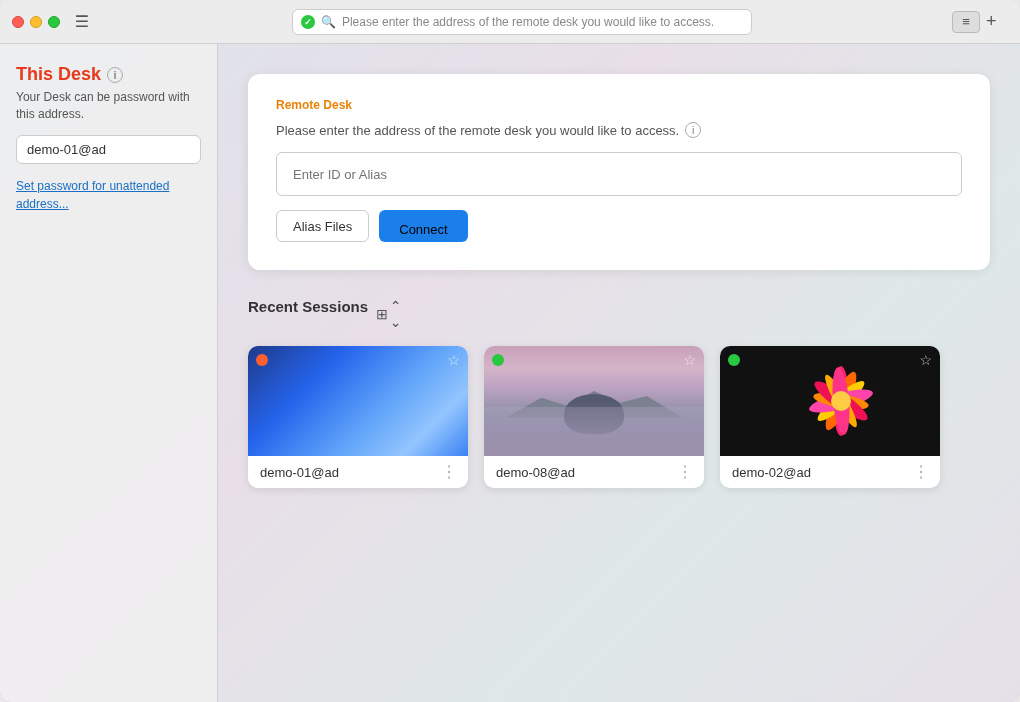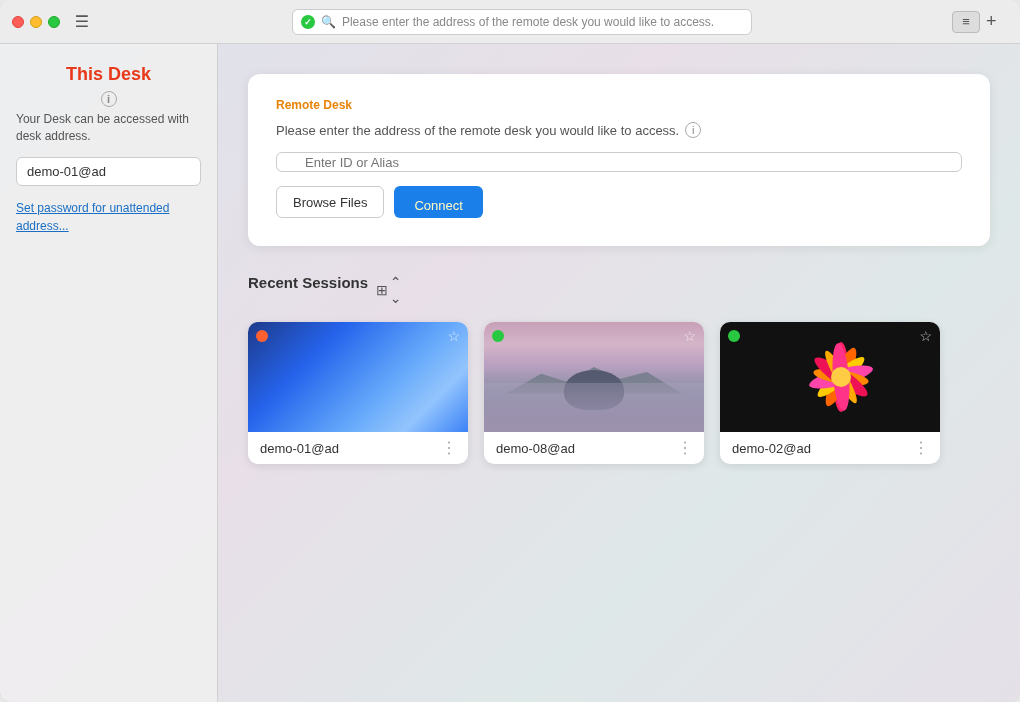--- a/index.html
+++ b/index.html
@@ -152,7 +152,6 @@
       display: flex;
       align-items: center;
       gap: 6px;
-      flex-direction: column;
     }
 
     .info-icon {

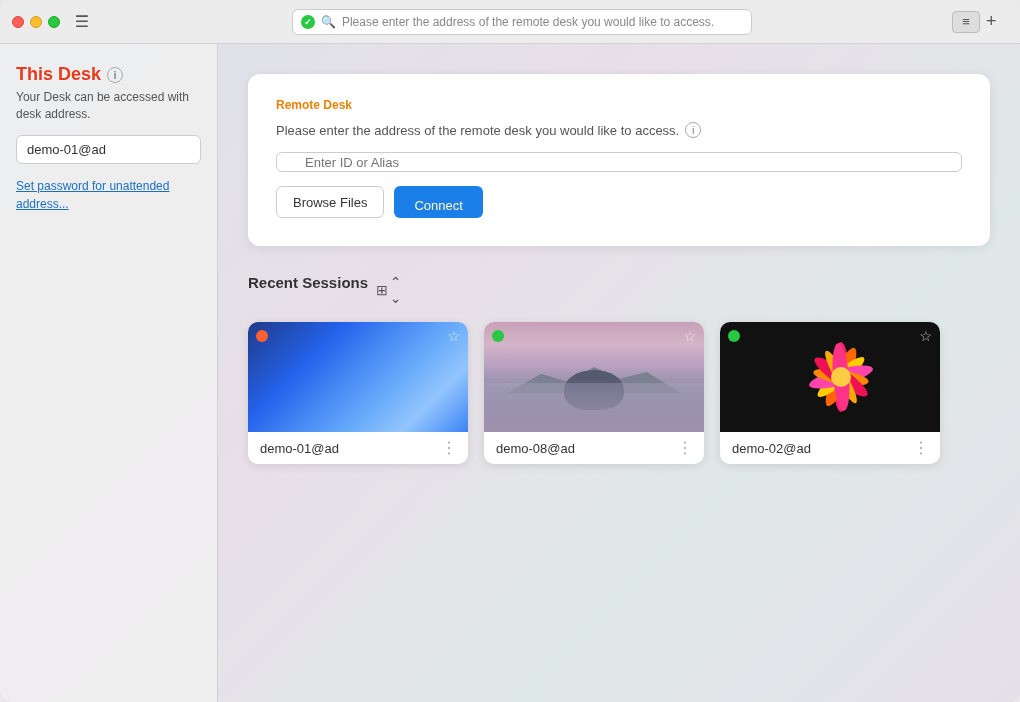--- a/index.html
+++ b/index.html
@@ -441,7 +441,7 @@
         <span>This Desk</span>
         <div class="info-icon">i</div>
       </div>
-      <p class="sidebar-subtitle">Your Desk can be accessed with desk address.</p>
+      <p class="sidebar-subtitle">Your Desk can be password with this address.</p>
       <div class="address-display">demo-01@ad</div>
       <a class="password-link">Set password for unattended address...</a>
     </div>

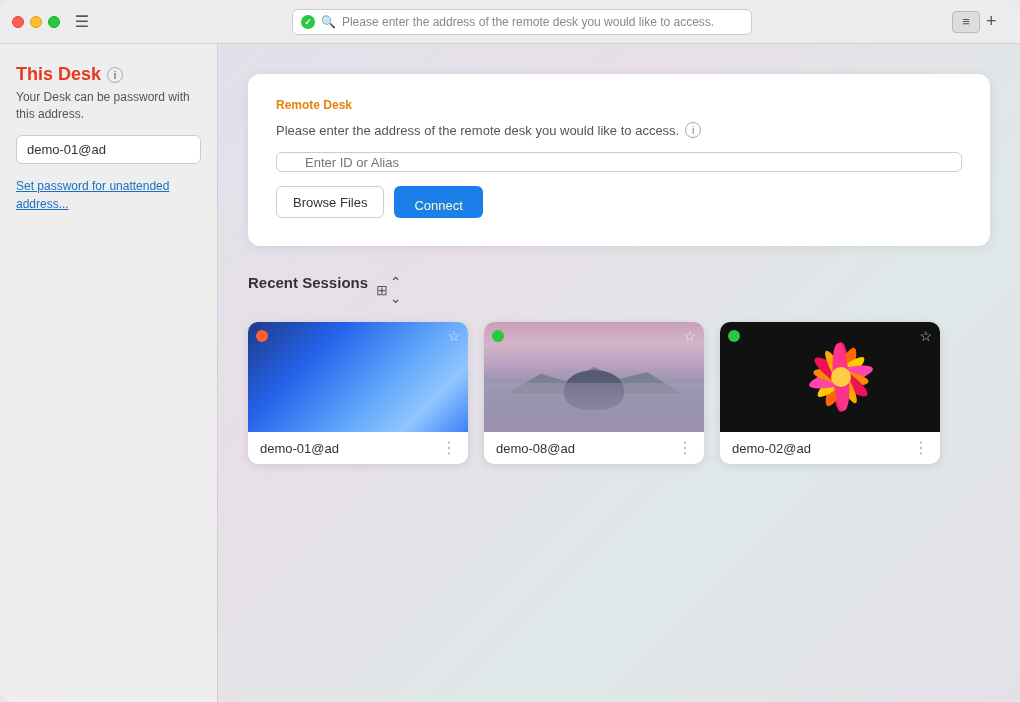--- a/index.html
+++ b/index.html
@@ -222,10 +222,10 @@
 
     .id-input {
       width: 100%;
-      height: 20px;
+      height: 44px;
       border: 1px solid #ccc;
       border-radius: 6px;
-      padding: 0 28px;
+      padding: 0 16px;
       font-size: 13px;
       color: #999;
       outline: none;

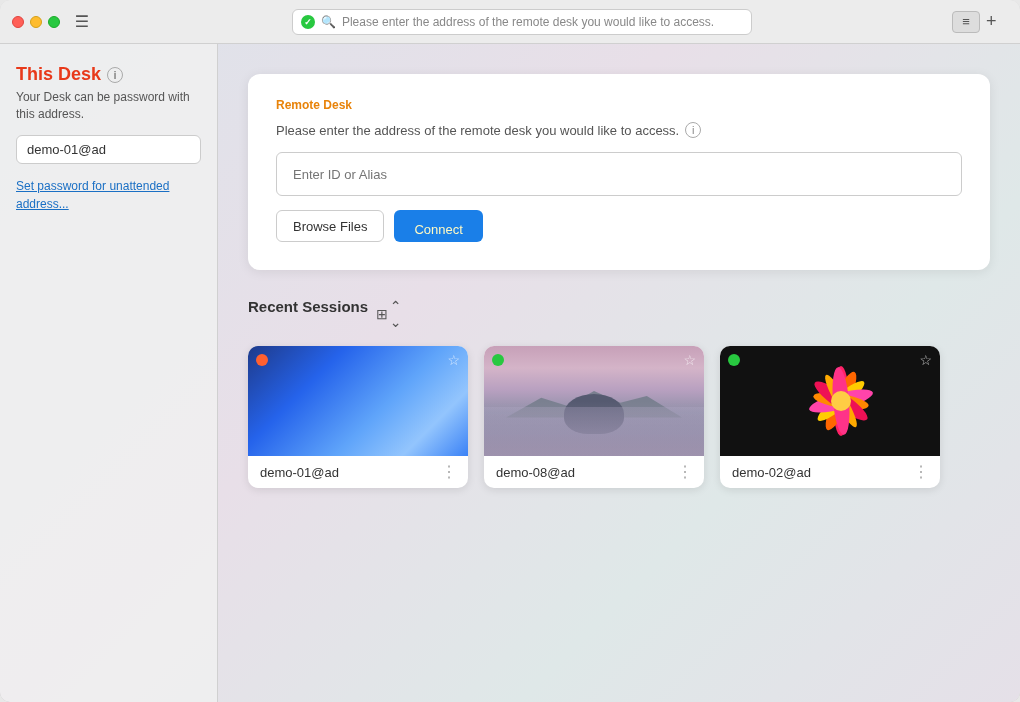--- a/index.html
+++ b/index.html
@@ -456,7 +456,7 @@
         </div>
         <input class="id-input" type="text" placeholder="Enter ID or Alias" style="">
         <div class="card-actions">
-          <button class="btn-browse">Browse Files</button>
+          <button class="btn-browse">Alias Files</button>
           <button class="btn-connect">Connect</button>
         </div>
       </div>

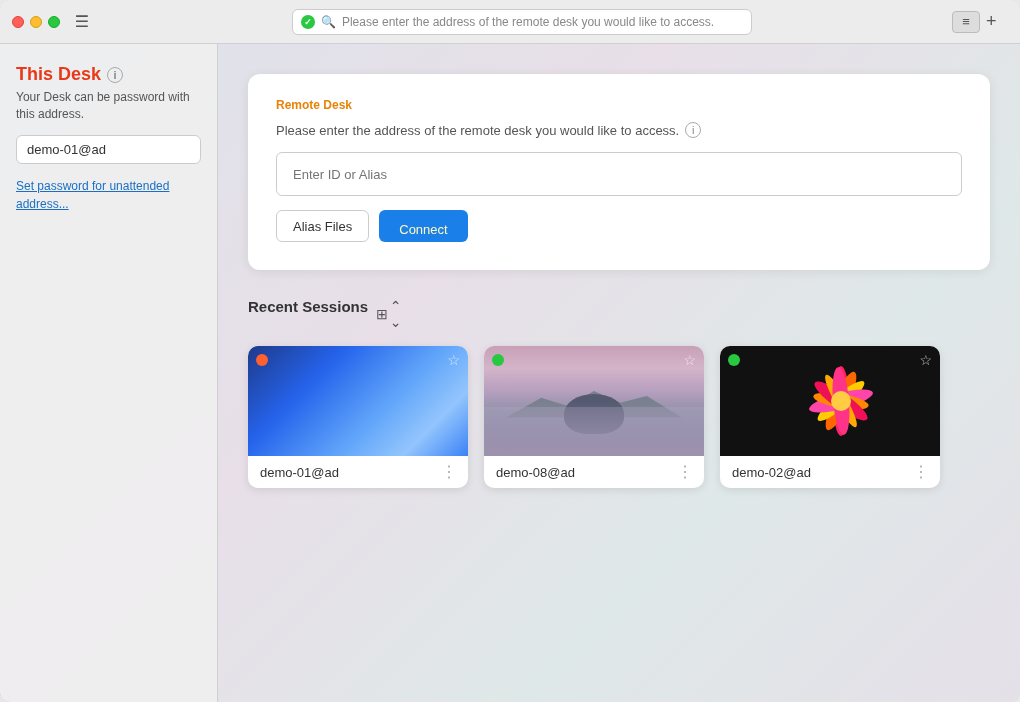--- a/index.html
+++ b/index.html
@@ -256,7 +256,7 @@
       border: none;
       border-radius: 6px;
       font-size: 13px;
-      color: #fef9c3;
+      color: #000000;
       cursor: pointer;
       font-weight: 500;
     }

